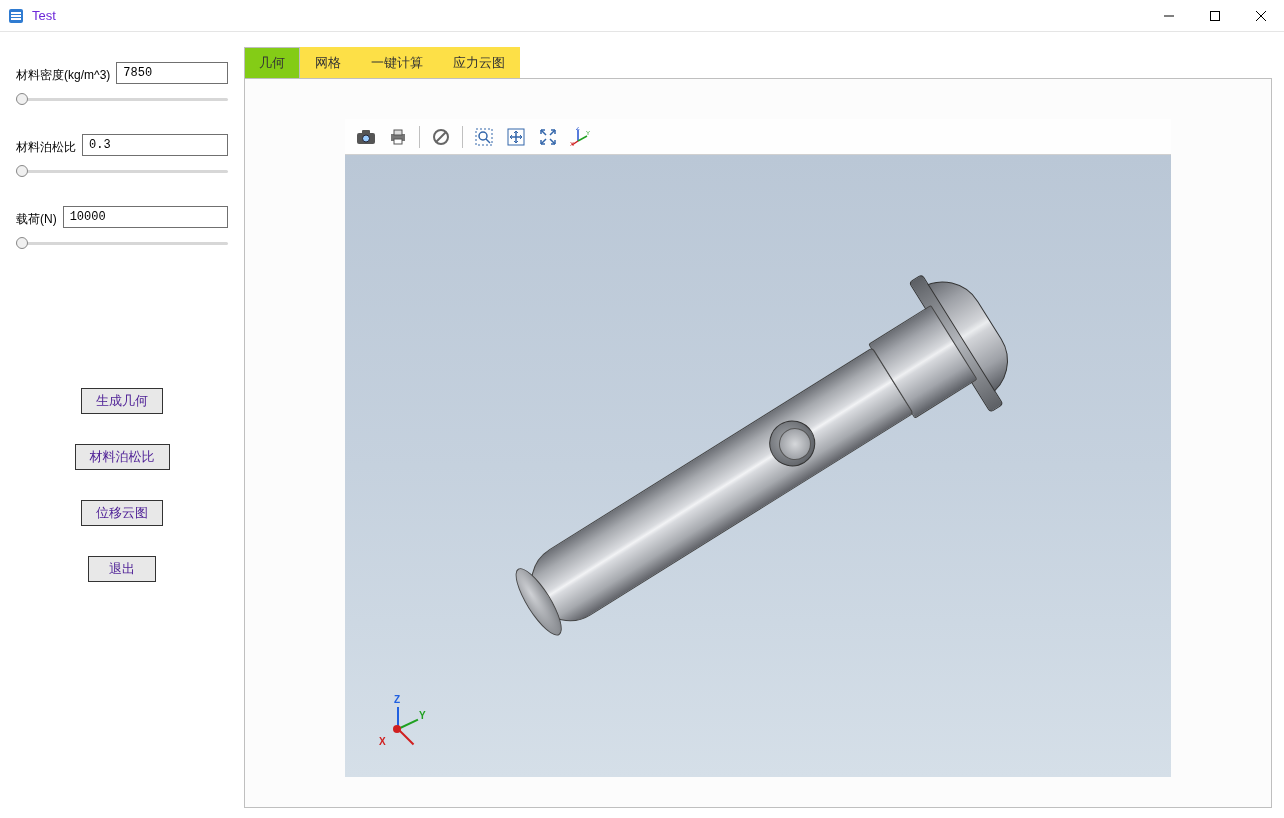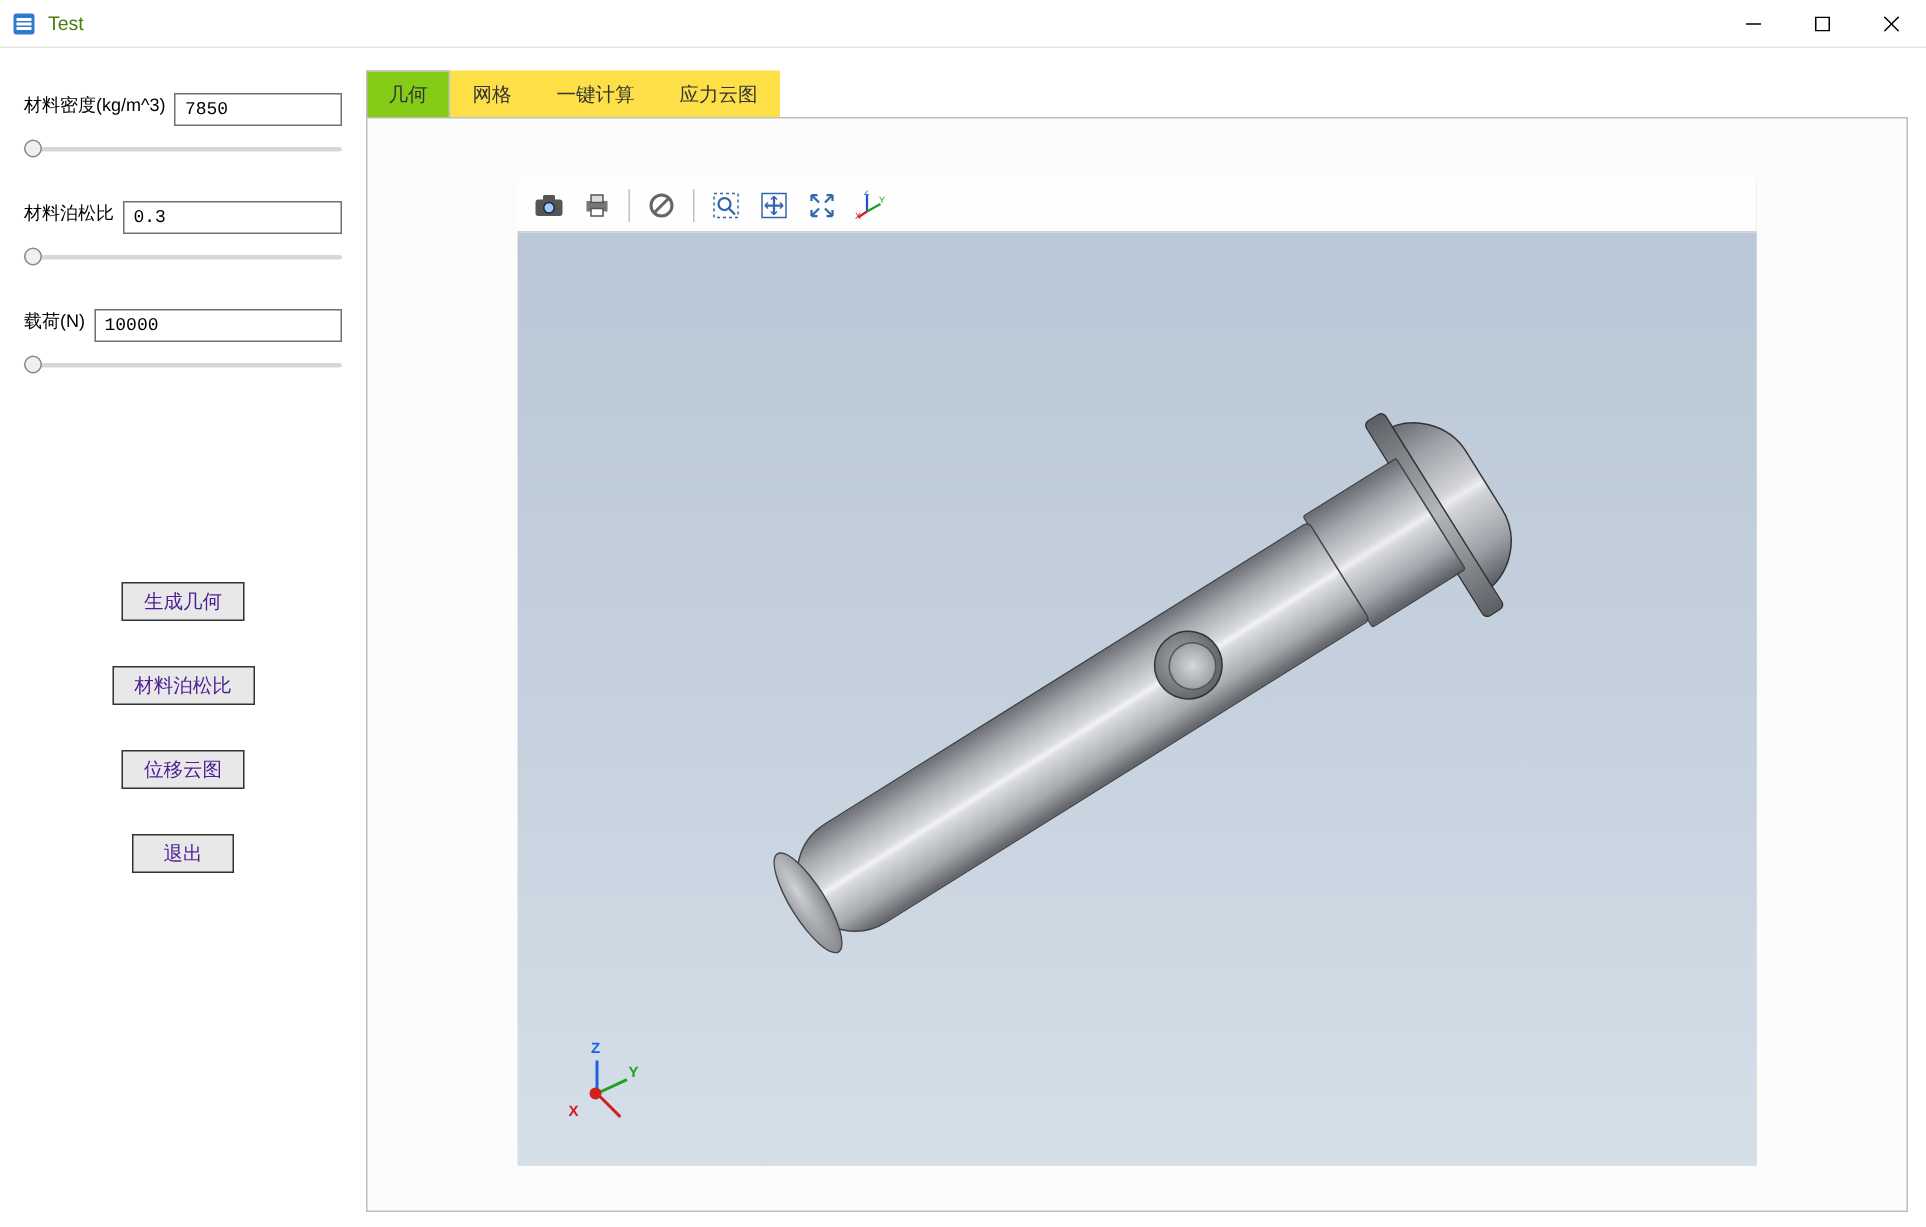--- a/index.html
+++ b/index.html
@@ -17,7 +17,7 @@
     width: 20px; height: 20px; margin: 0 6px 0 6px;
     display: inline-flex; align-items: center; justify-content: center;
   }
-  .titlebar .title { font-size: 13px; color: #4d7c0f; }
+  .titlebar .title { font-size: 13px; color: #6d28d9; }
   .titlebar .gap { flex: 1; }
   .winbtn {
     width: 46px; height: 32px;

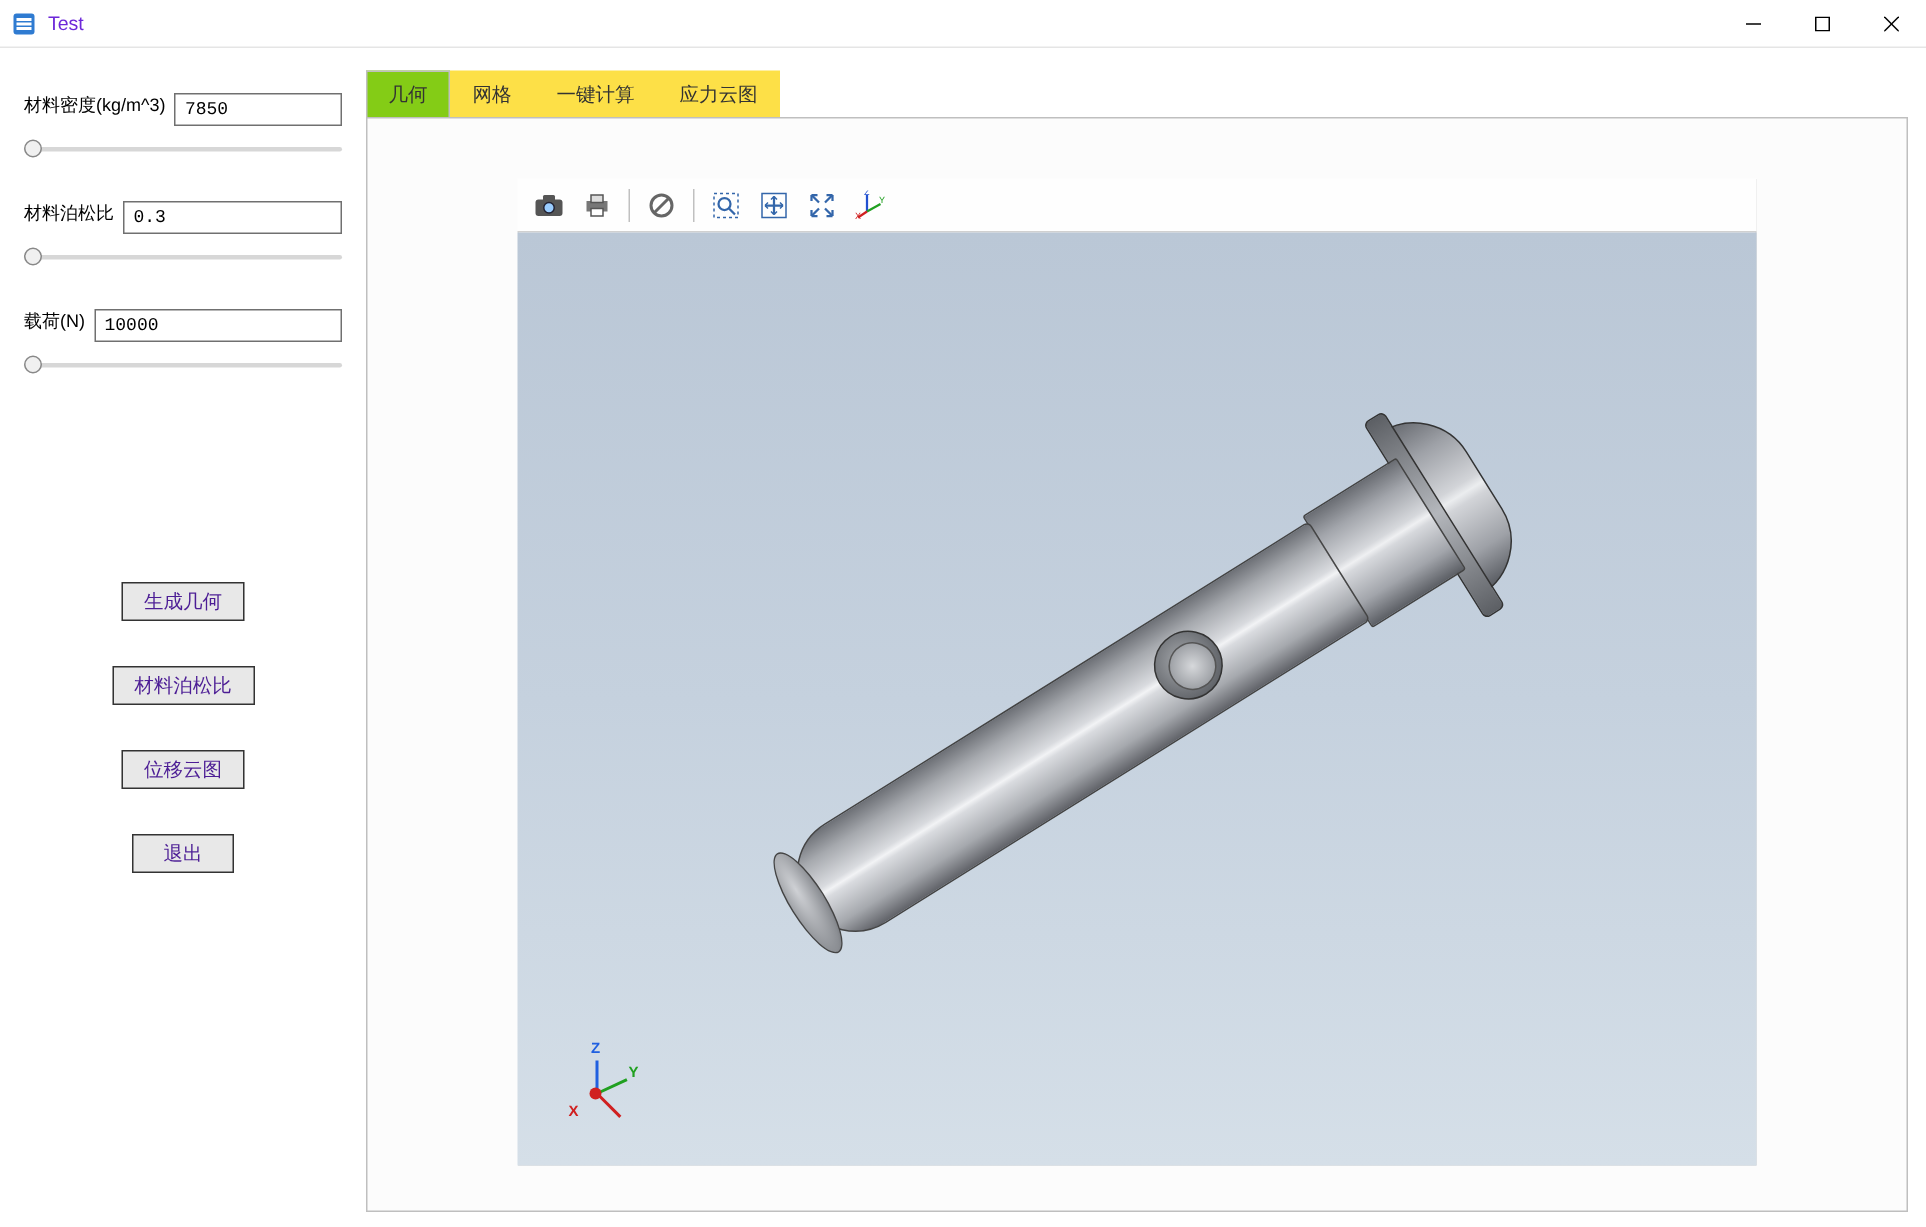--- a/index.html
+++ b/index.html
@@ -37,7 +37,7 @@
     font-size: 12px;
   }
   .param-block { margin-bottom: 26px; }
-  .param-row { display: flex; align-items: flex-start; margin-bottom: 6px; }
+  .param-row { display: flex; align-items: flex-end; margin-bottom: 6px; }
   .param-label { flex: 0 0 auto; margin-right: 6px; color: #000; font-size: 12px; }
   .param-input {
     flex: 1;

